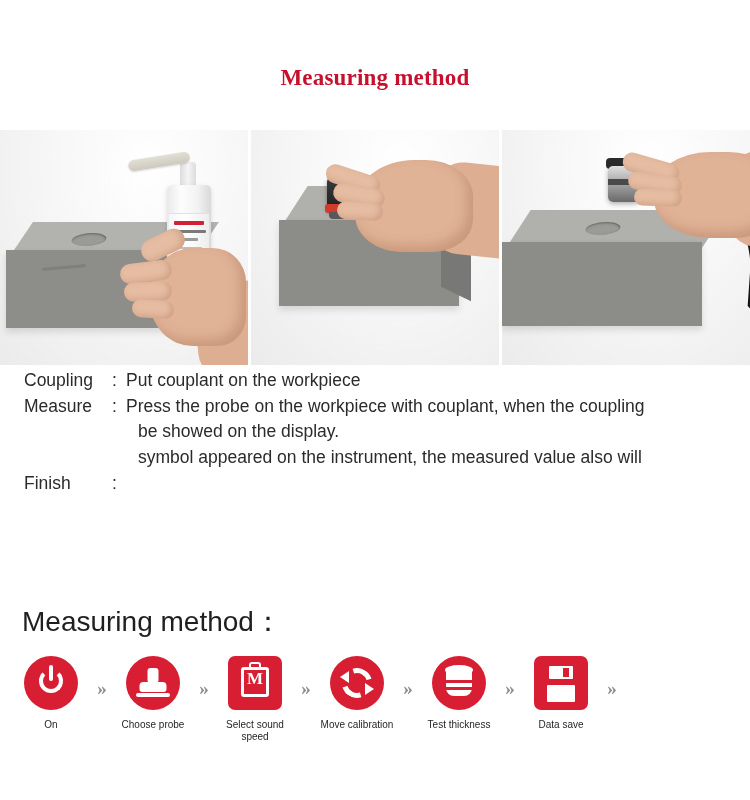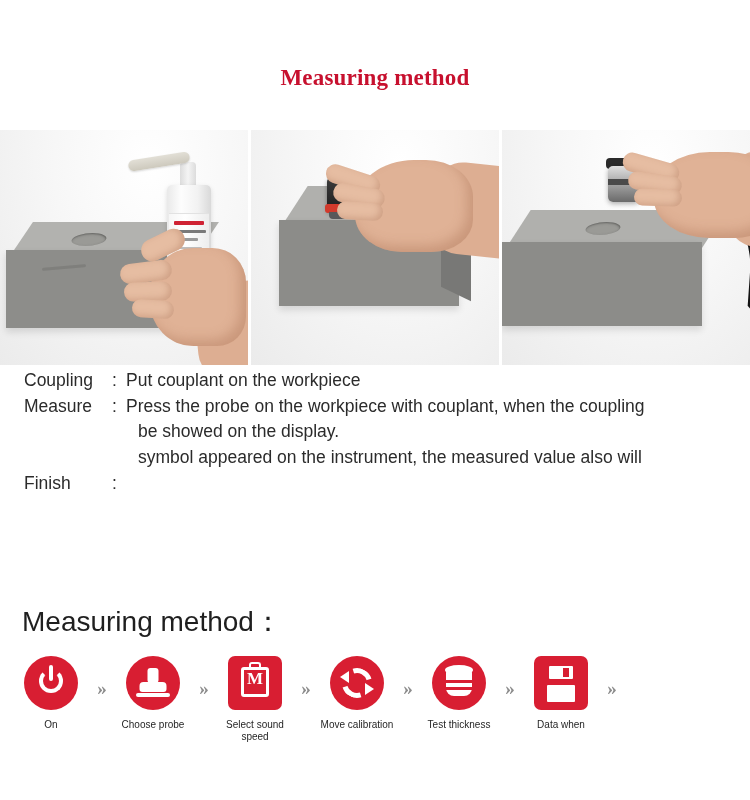--- a/index.html
+++ b/index.html
@@ -702,7 +702,7 @@
         <span class="shutter"></span>
           <span class="label"></span>
       </div>
-      <div class="step-label">Data when</div>
+      <div class="step-label">Data save</div>
     </div>
     <div class="flow-sep">»</div>
 

